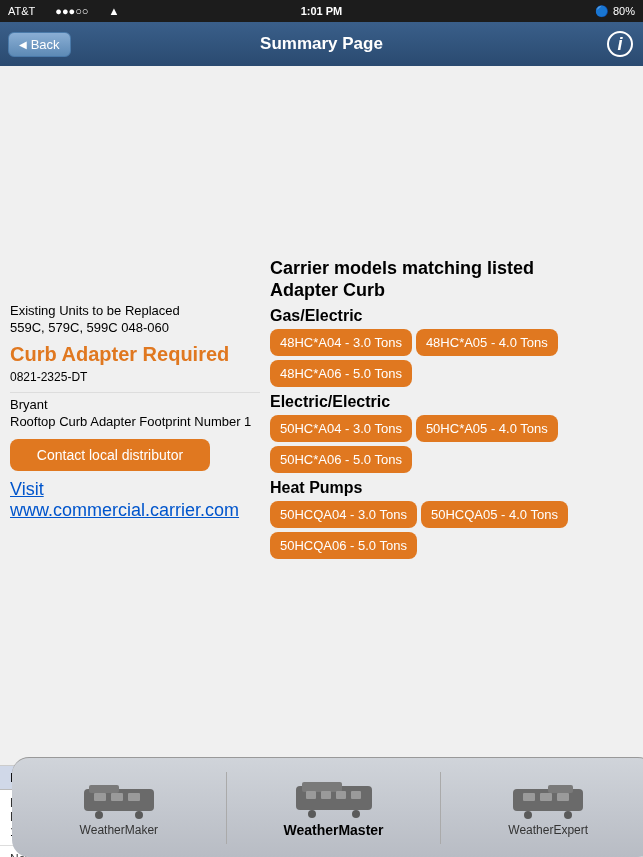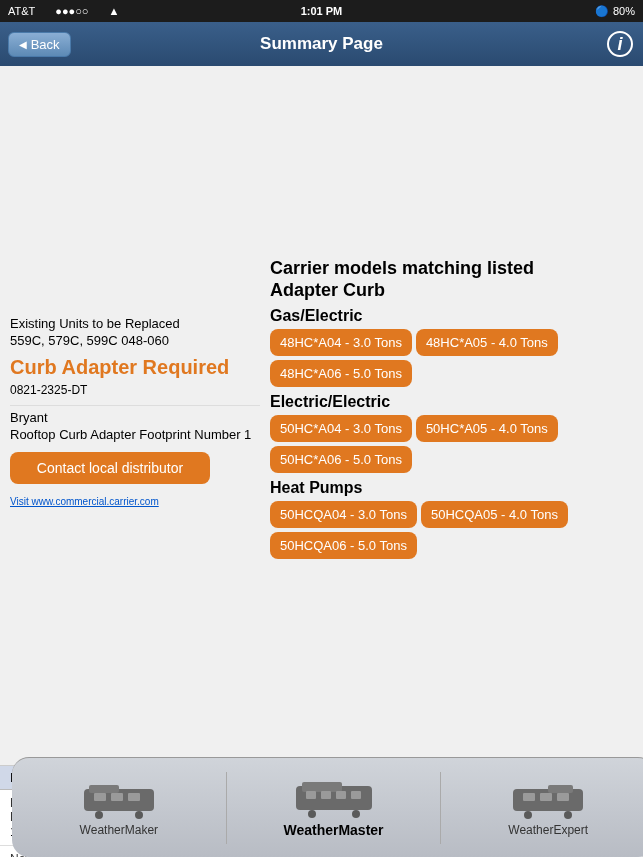--- a/index.html
+++ b/index.html
@@ -145,7 +145,7 @@
     }
     .website-link {
       color: #0055cc;
-      font-size: 10px;
+      font-size: 18px;
       text-decoration: underline;
       cursor: pointer;
     }

